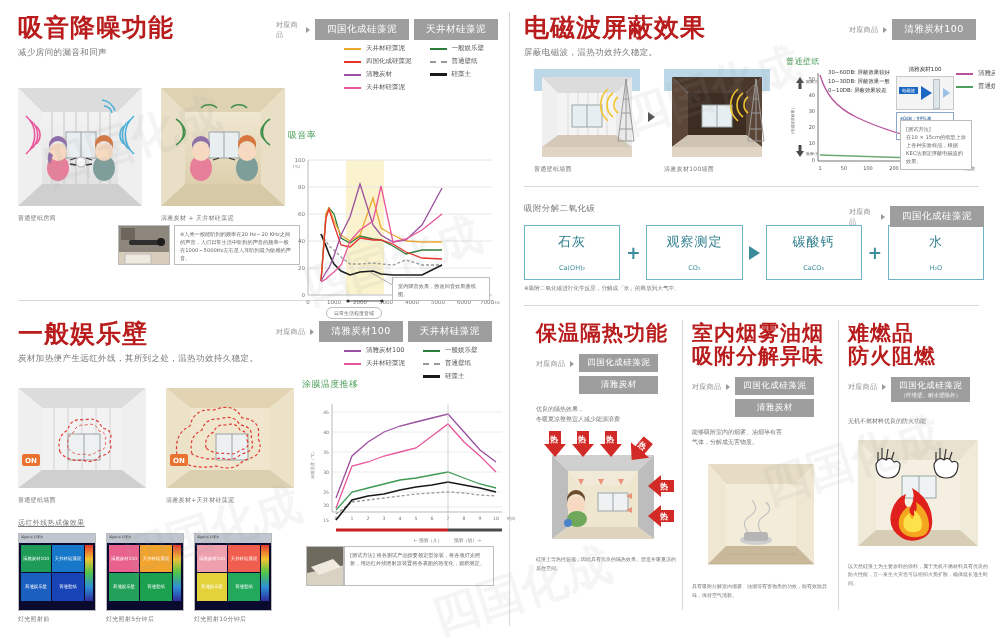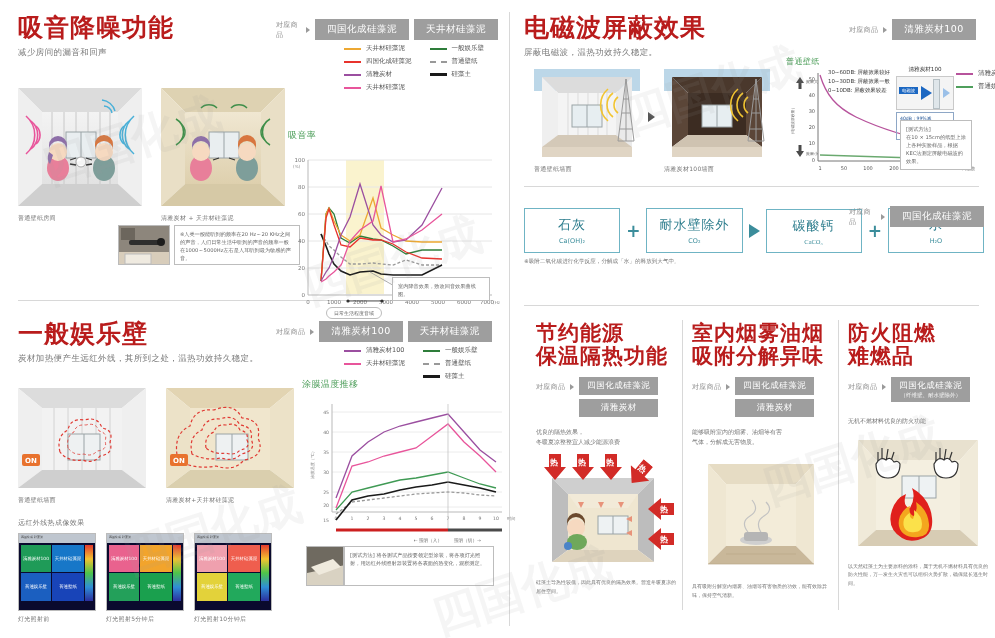--- a/index.html
+++ b/index.html
@@ -636,6 +636,7 @@
   </div>
 
   <div style="position:absolute;left:524px;top:198px;width:460px;height:100px;">
+    <div class="sub">吸附分解二氧化碳</div>
 
     <div class="tagrow" style="position:absolute;left:325px;top:8px;">
       <span class="taglabel">对应商品</span>

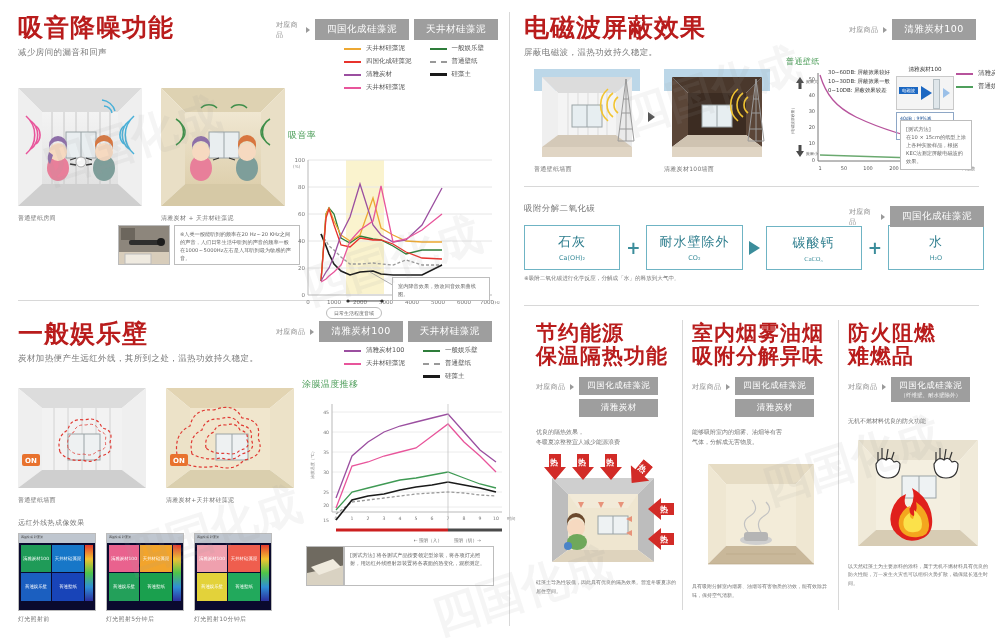--- a/index.html
+++ b/index.html
@@ -651,7 +651,7 @@
       </div>
       <div class="plus">+</div>
       <div class="chembox" style="width:98px;">
-        <div class="t">耐水壁除外</div>
+        <div class="t">观察测定</div>
         <div class="f">CO₂</div>
       </div>
       <div class="arrowr"></div>

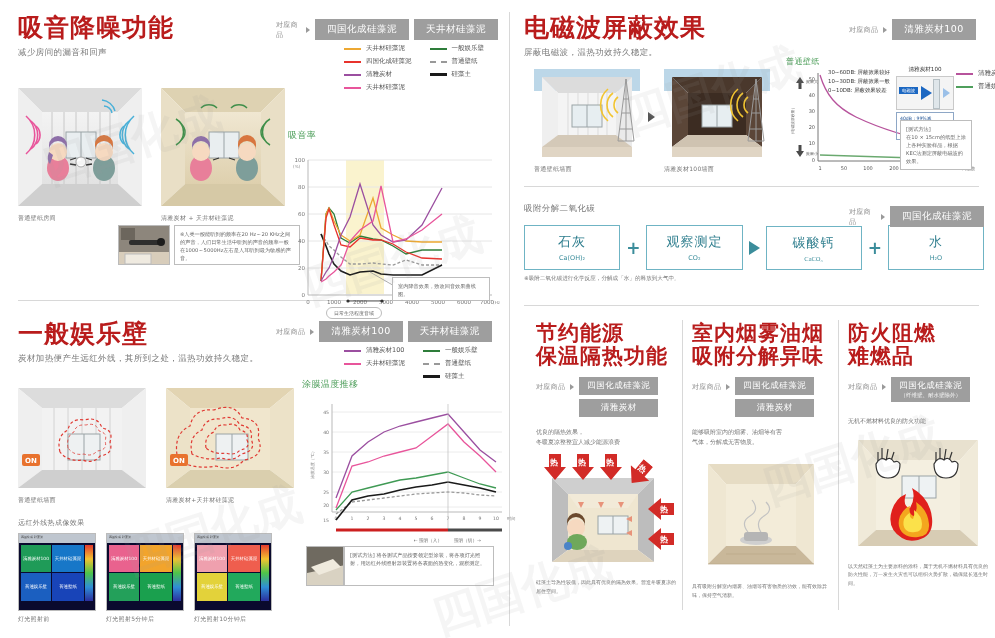--- a/index.html
+++ b/index.html
@@ -655,7 +655,7 @@
         <div class="f">CO₂</div>
       </div>
       <div class="arrowr"></div>
-      <div class="chembox" style="width:98px;font-family:Liberation Serif, serif;">
+      <div class="chembox" style="width:98px;">
         <div class="t">碳酸钙</div>
         <div class="f">CaCO₃</div>
       </div>

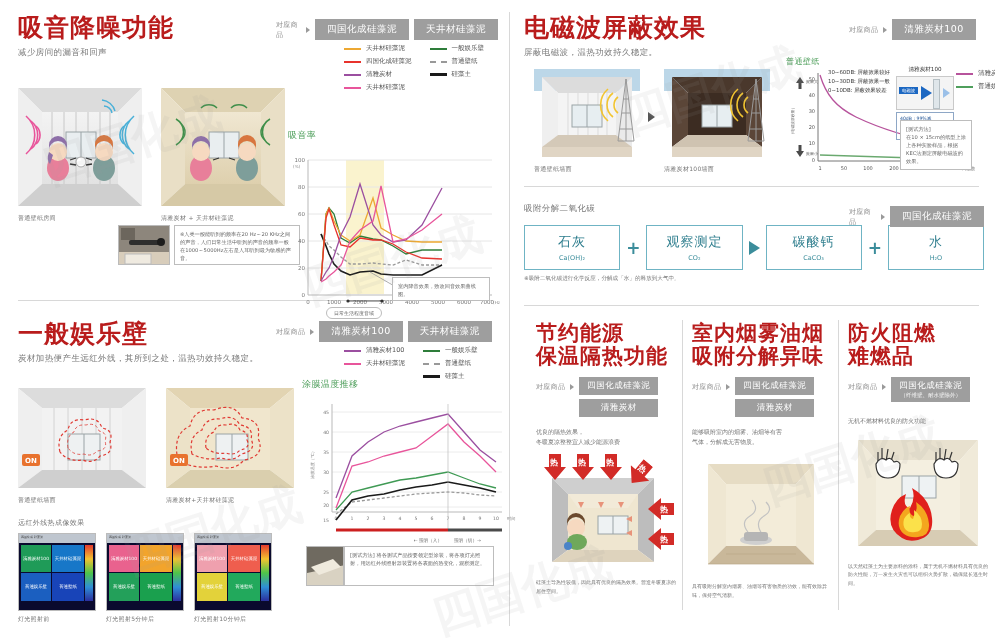--- a/index.html
+++ b/index.html
@@ -47,7 +47,7 @@
 
   .chembox { border:1px solid #6fb4c4; text-align:center; padding:7px 1px; background:#fff;}
   .chembox .t { font-size:13px; color:#2d7d8d; letter-spacing:1px;}
-  .chembox .f { font-size:6.5px; color:#3b8d9b; margin-top:3px;}
+  .chembox .f { font-size:6.5px; color:#3b8d9b; margin-top:13px;}
   .plus { font-size:17px; color:#3b8d9b; font-weight:bold;}
   .arrowr { width:0;height:0;border-left:11px solid #3b8d9b;border-top:7px solid transparent;border-bottom:7px solid transparent;}
 

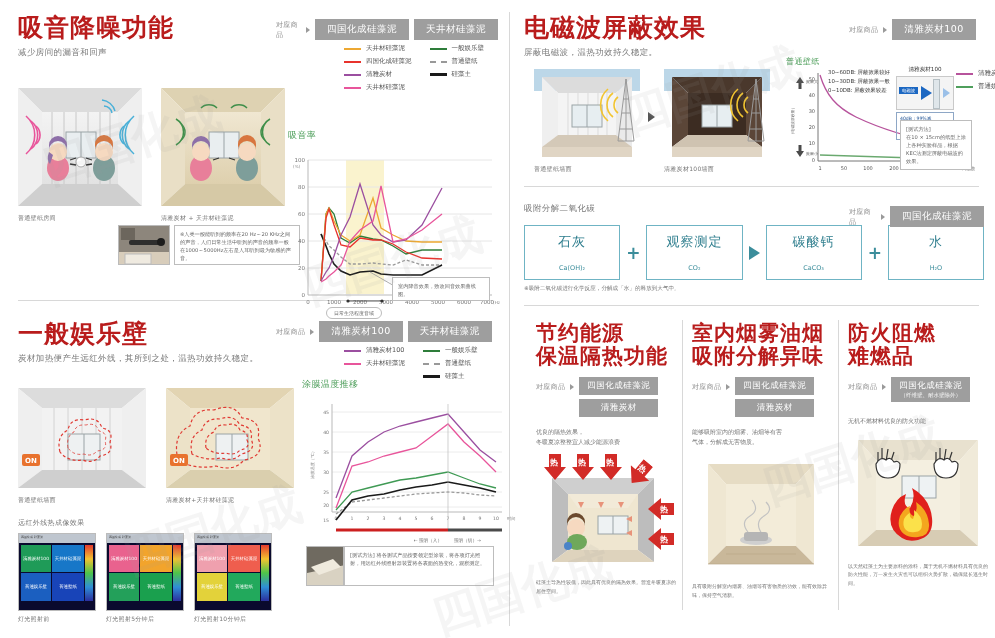--- a/index.html
+++ b/index.html
@@ -669,7 +669,6 @@
   </div>
 
   <div style="position:absolute;left:536px;top:322px;width:140px;">
-    <div class="h1 small">节约能源</div>
     <div class="h1 small">保温隔热功能</div>
     <div class="tagrow" style="margin-top:9px;align-items:flex-start;">
       <span class="taglabel" style="margin-top:5px;">对应商品</span>

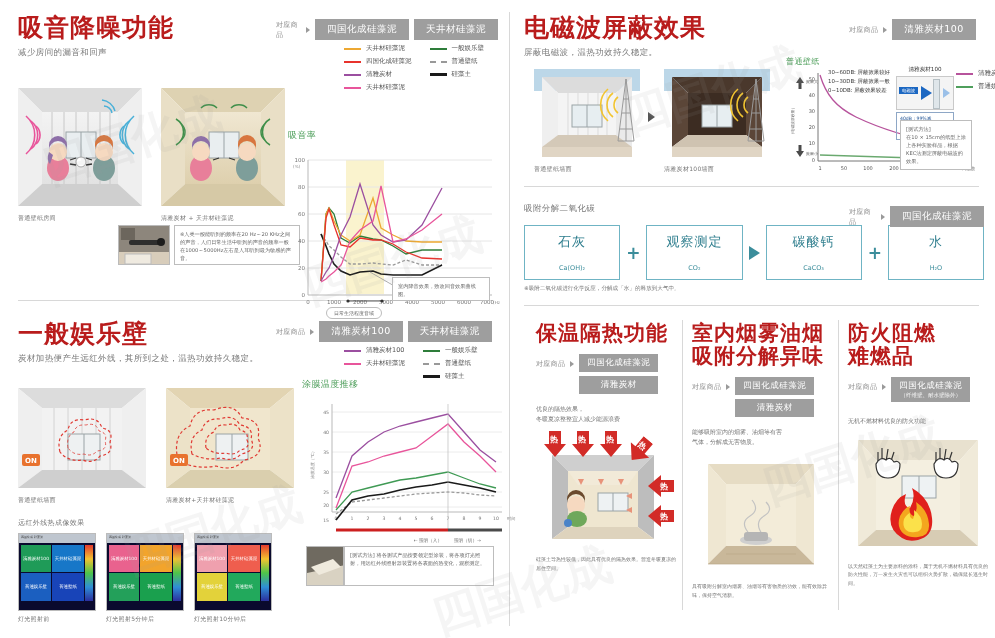--- a/index.html
+++ b/index.html
@@ -787,8 +787,8 @@
   </div>
 
   <div style="position:absolute;left:848px;top:322px;width:140px;">
+    <div class="h1 small">难燃品</div>
     <div class="h1 small">防火阻燃</div>
-    <div class="h1 small">难燃品</div>
     <div class="tagrow" style="margin-top:9px;align-items:flex-start;">
       <span class="taglabel" style="margin-top:5px;">对应商品</span>
       <span class="tri" style="margin-top:7px;"></span>

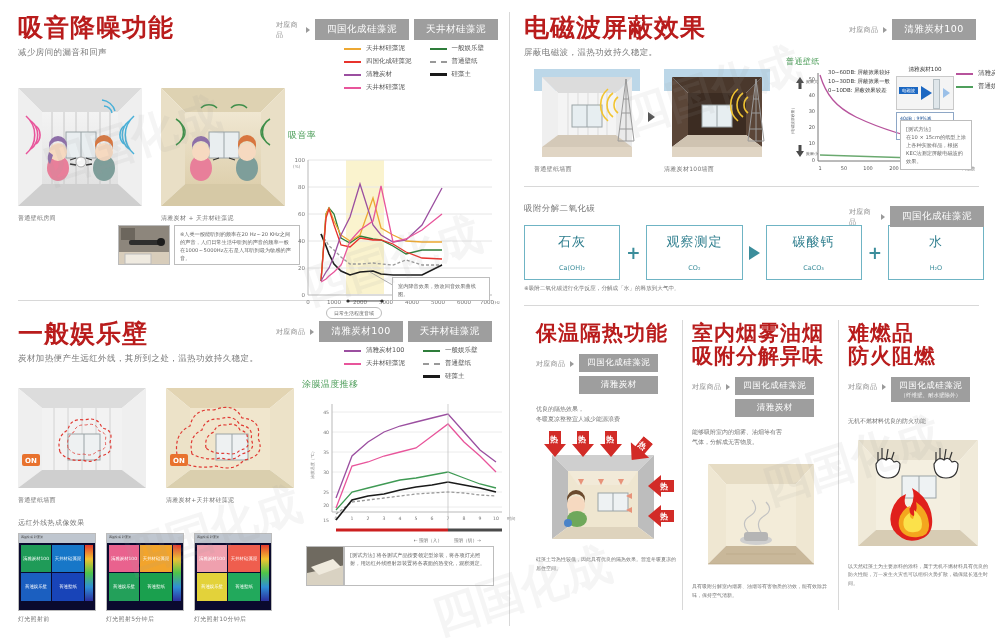--- a/index.html
+++ b/index.html
@@ -443,7 +443,7 @@
     </div>
 
     <div style="position:absolute;left:0px;top:198px;width:262px;">
-      <div style="font-size:7px;color:#7a7a7a;letter-spacing:.4px;">远红外线热成像效果</div>
+      <div style="font-size:7px;color:#7a7a7a;letter-spacing:.4px;text-decoration:underline;">远红外线热成像效果</div>
       <div style="display:flex;gap:10px;margin-top:5px;">
         <div>
           <div style="width:78px;height:78px;border:1px solid #bbb;background:#0a0a2e;position:relative;overflow:hidden;">

